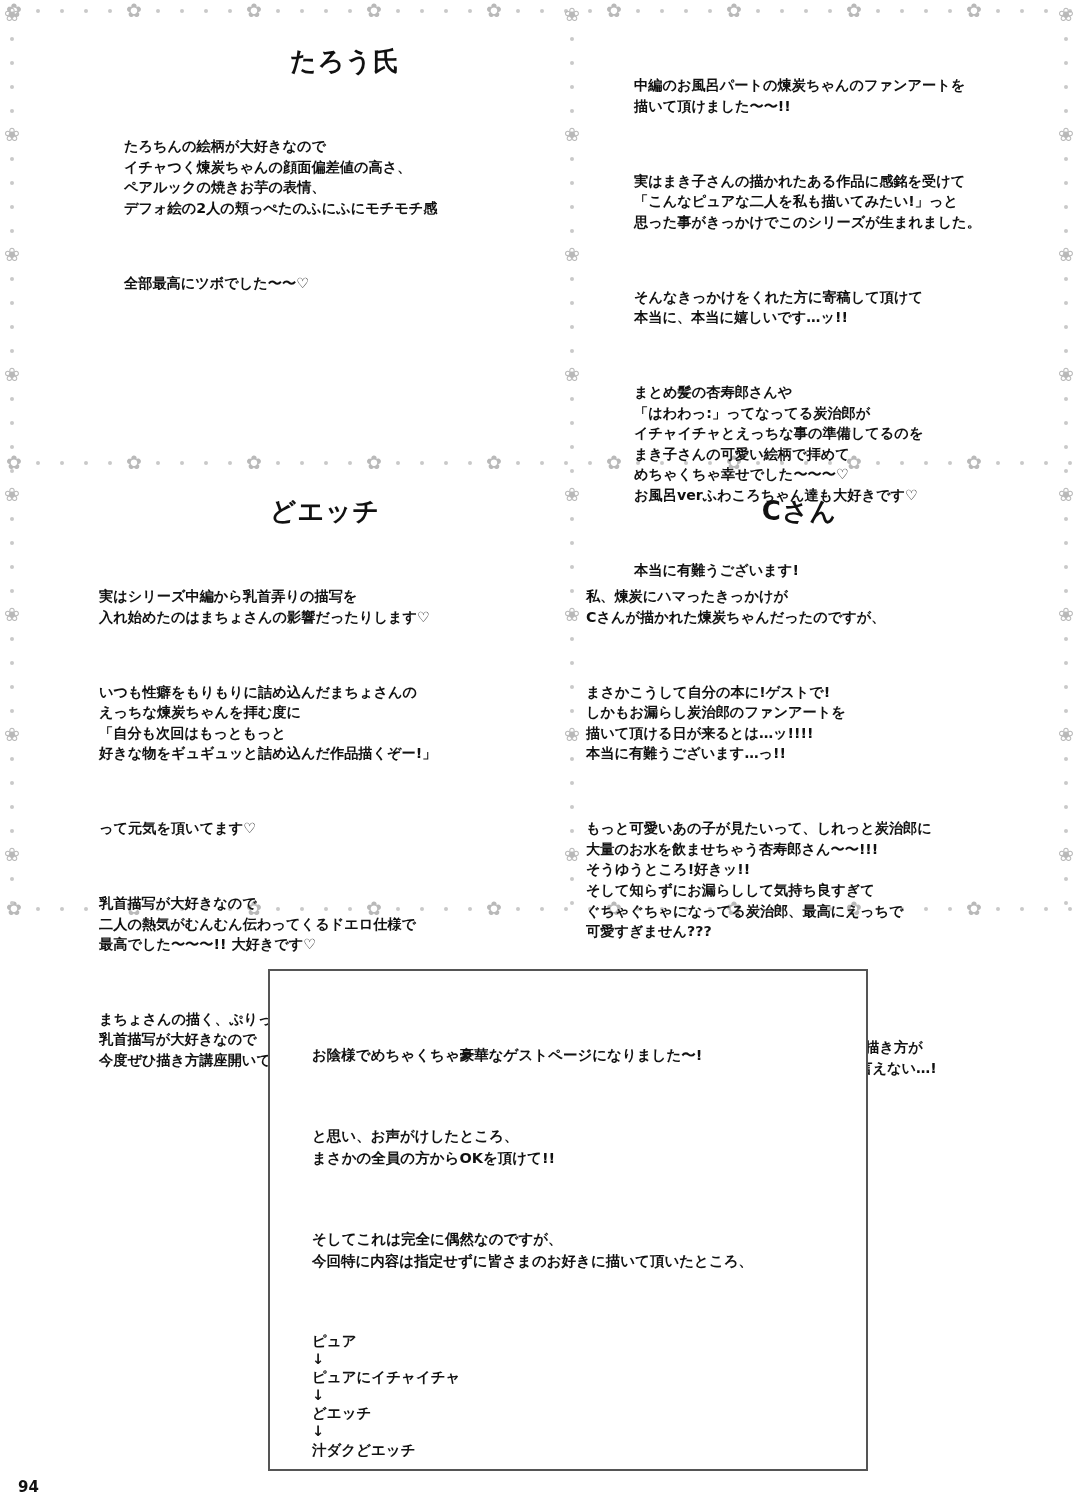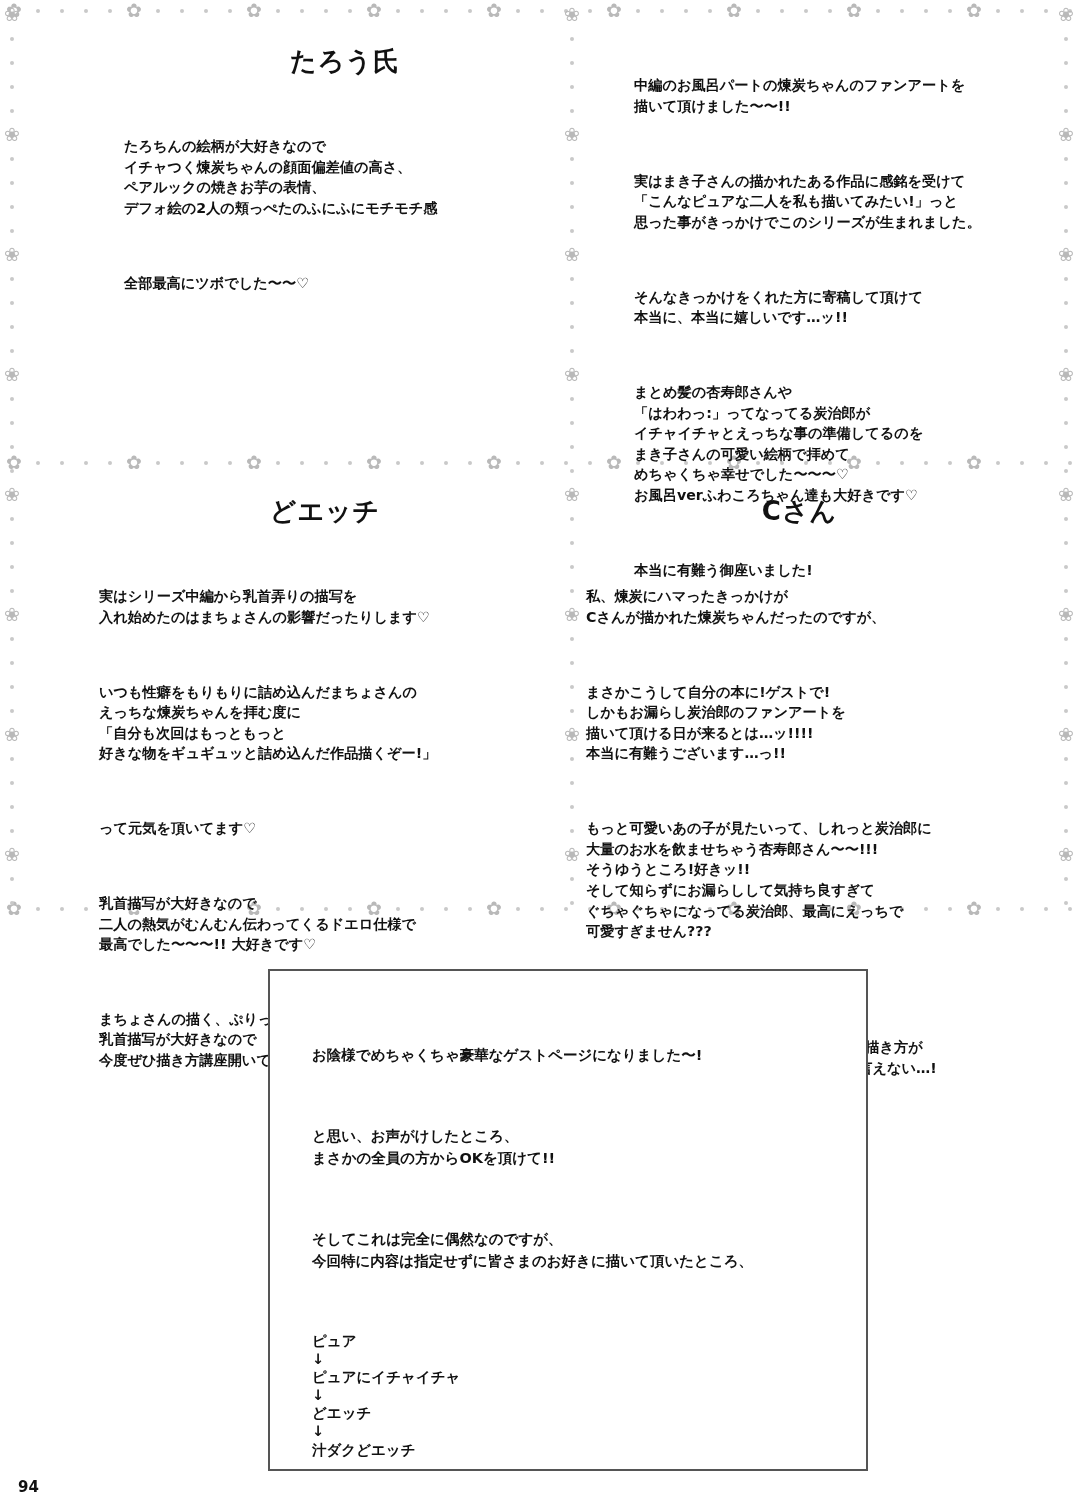--- a/index.html
+++ b/index.html
@@ -396,7 +396,7 @@
 まき子さんの可愛い絵柄で拝めて
 めちゃくちゃ幸せでした〜〜〜♡
 お風呂verふわころちゃん達も大好きです♡</p>
-      <p>本当に有難う御座いました!</p>
+      <p>本当に有難うございます!</p>
     </div>
   </section>
 

